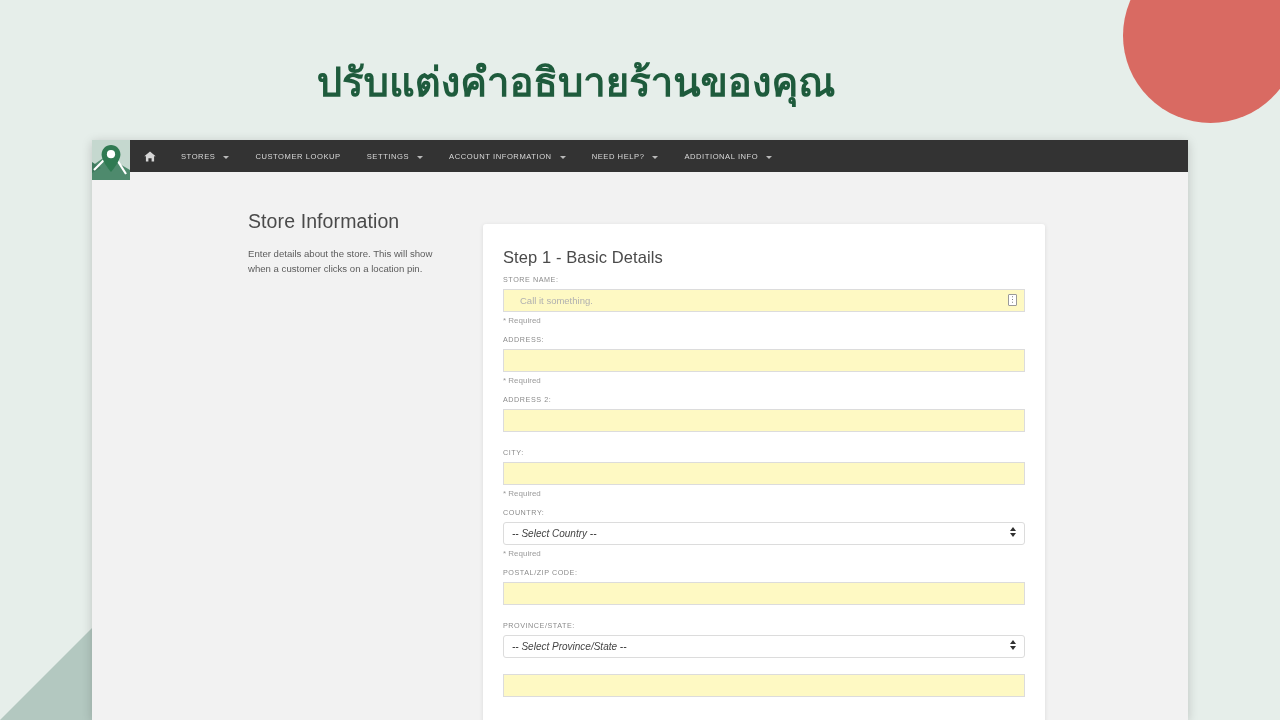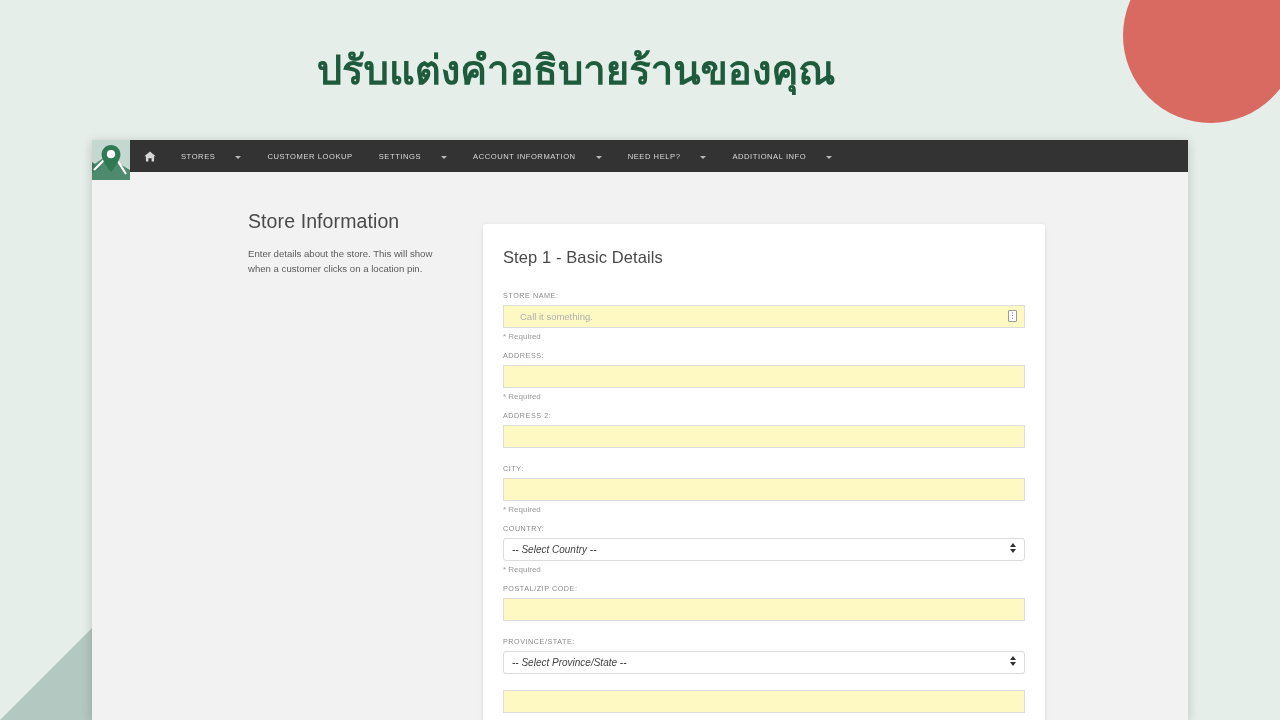--- a/index.html
+++ b/index.html
@@ -41,7 +41,7 @@
   
   .slide-title {
     position: absolute;
-    top: 46px;
+    top: 58px;
     left: 0;
     width: 1152px;
     text-align: center;

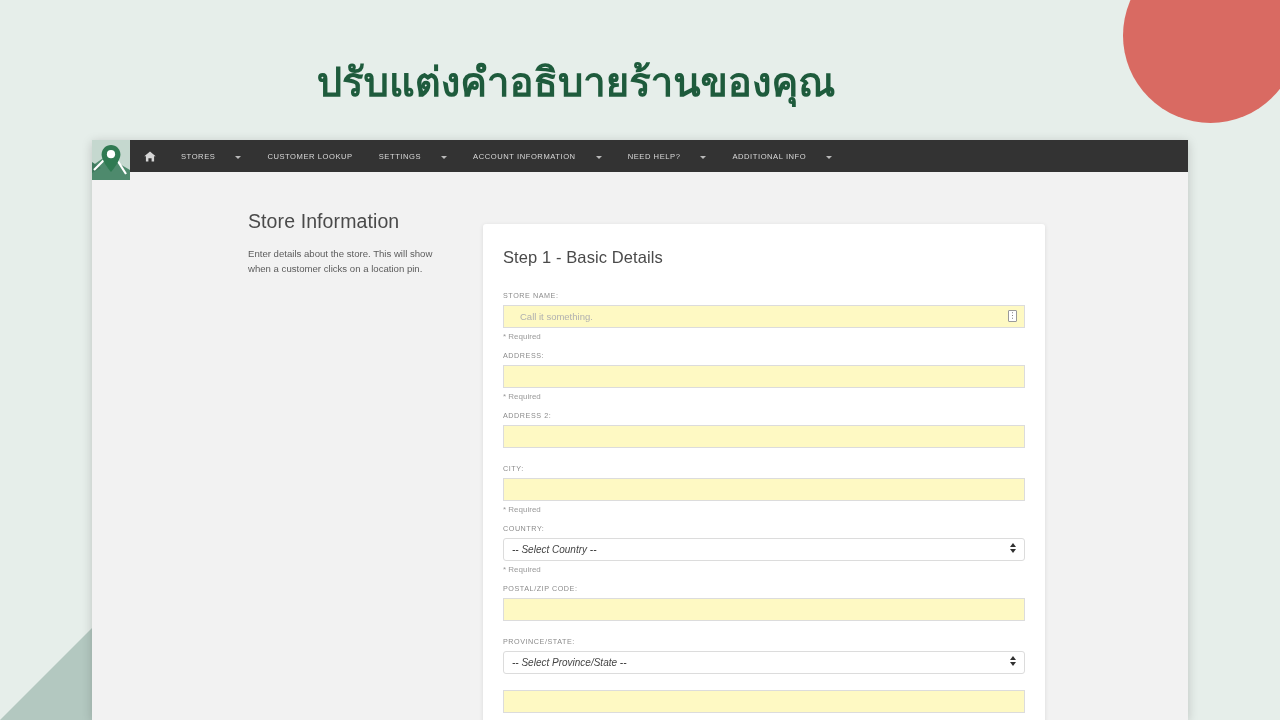--- a/index.html
+++ b/index.html
@@ -99,7 +99,7 @@
   .nav-item {
     display: flex;
     align-items: center;
-    gap: 18px;
+    gap: 6px;
     padding: 0 13px;
     height: 100%;
     color: #d9d9d9;

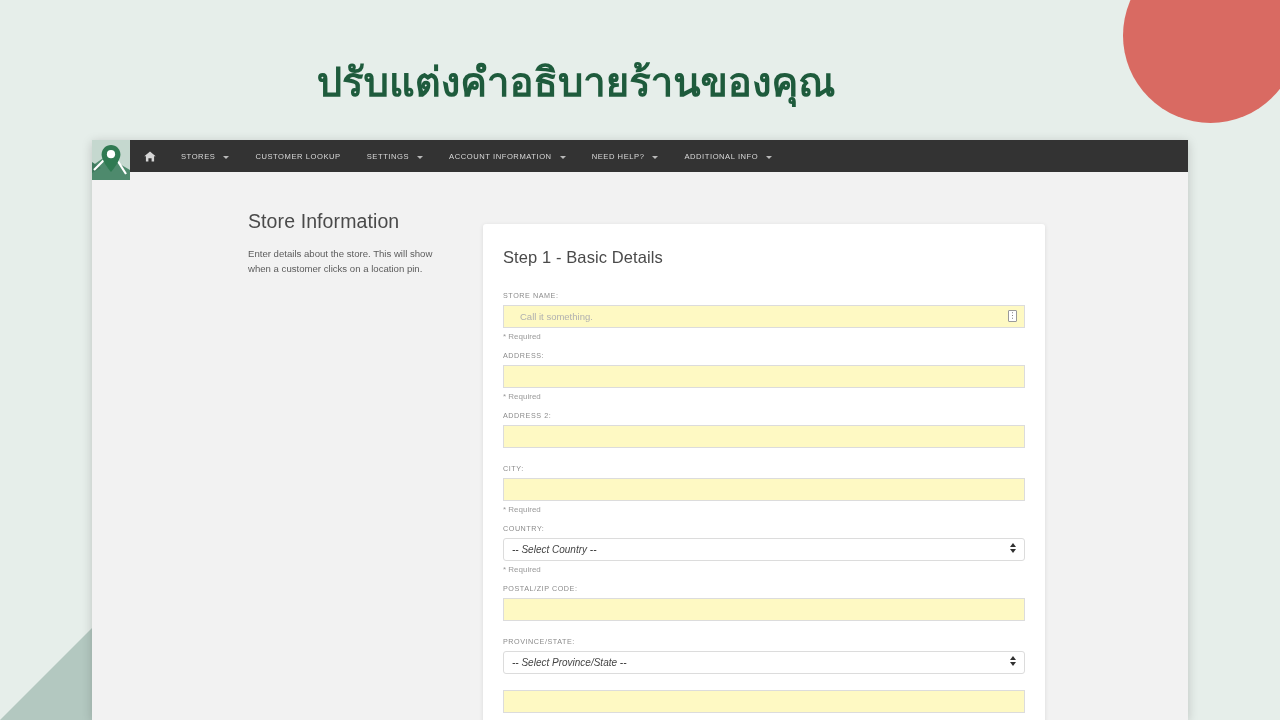--- a/index.html
+++ b/index.html
@@ -163,7 +163,7 @@
     font-size: 16.5px;
     color: #4a4a4a;
     font-weight: normal;
-    margin-bottom: 24px;
+    margin-bottom: 8px;
     letter-spacing: 0.1px;
   }
 

